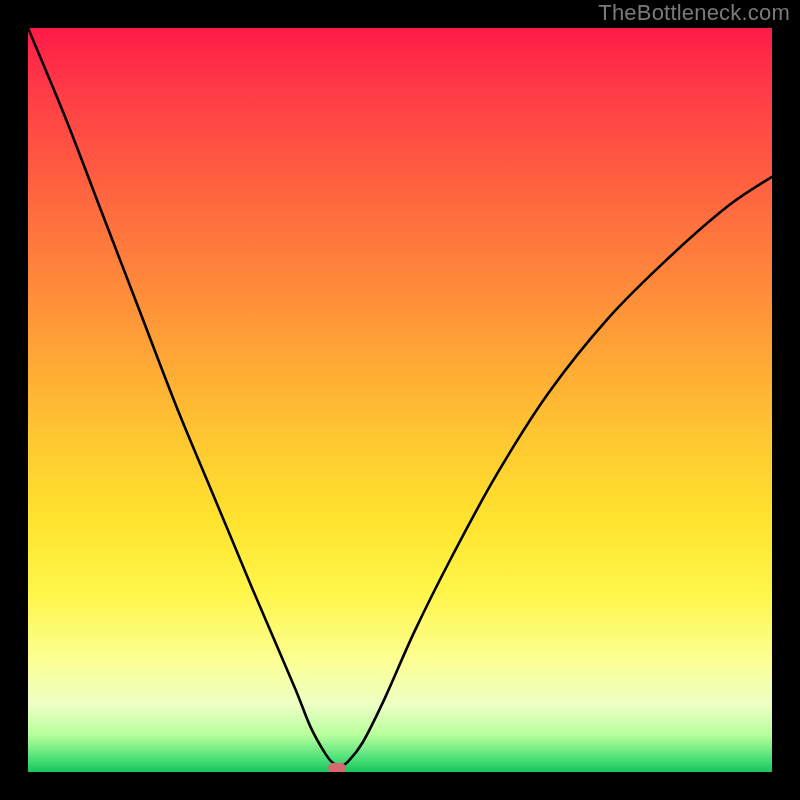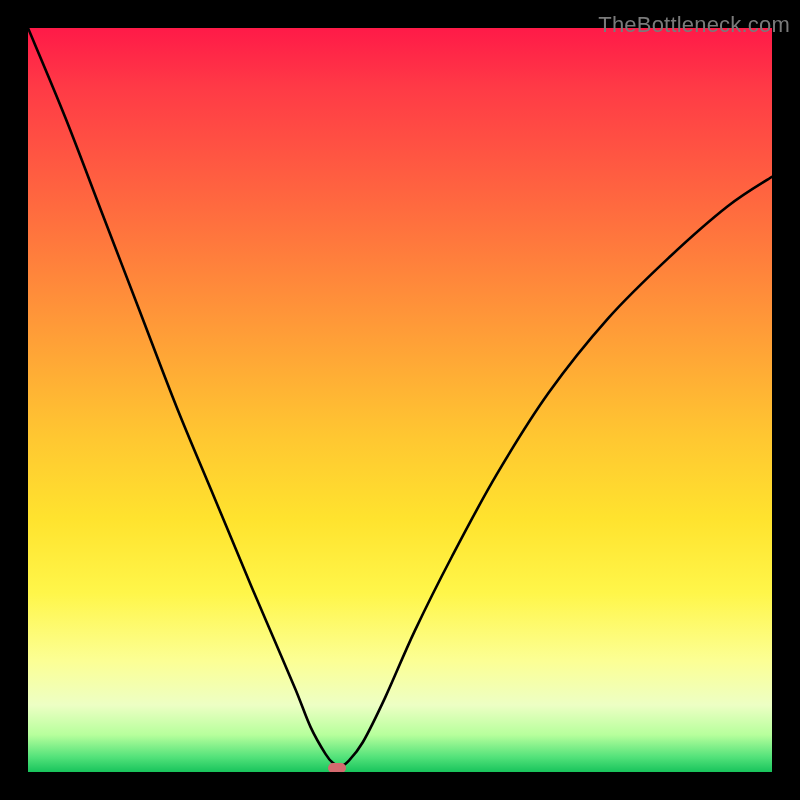--- a/index.html
+++ b/index.html
@@ -58,7 +58,7 @@
   }
   .watermark {
     position: absolute;
-    top: 12px;
+    top: 0;
     right: 10px;
     color: #7a7a7a;
     font-size: 22px;

